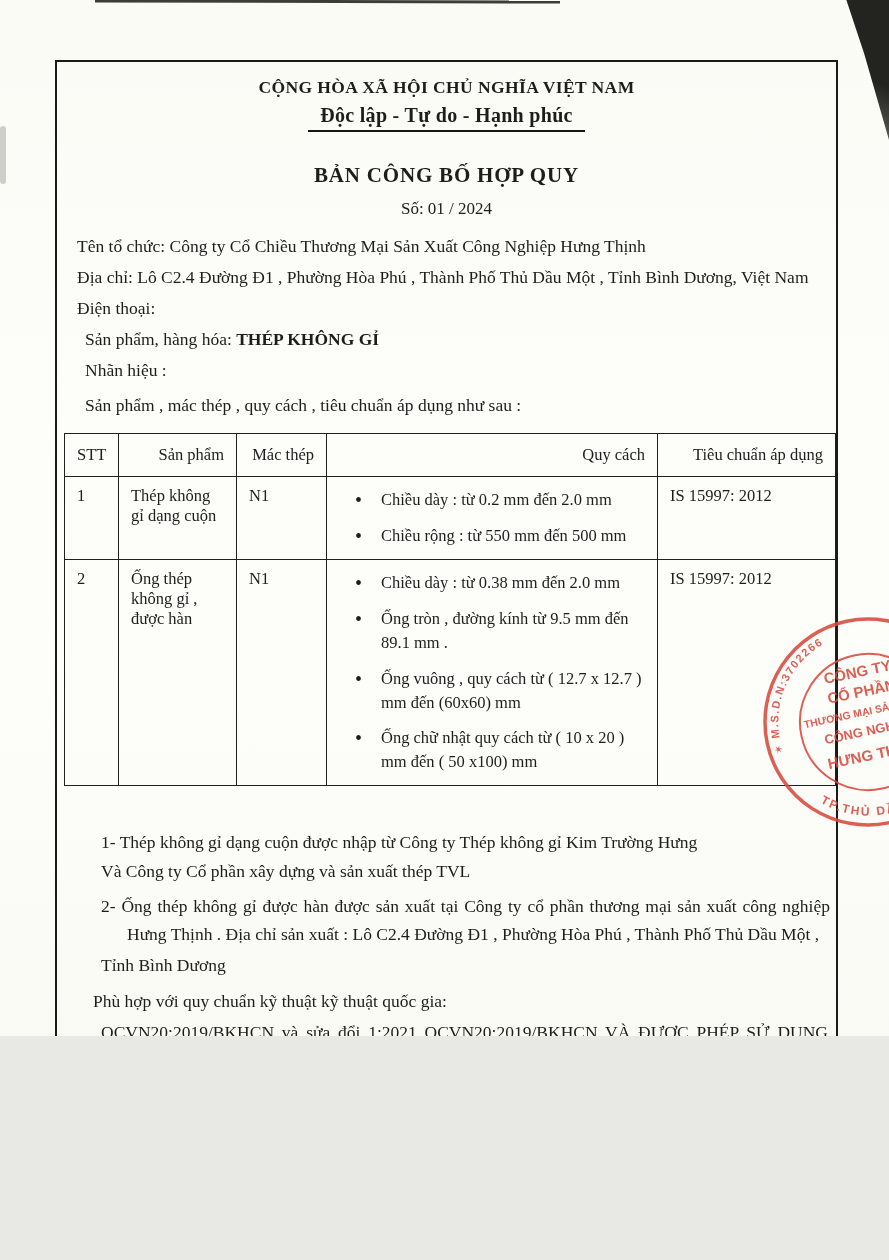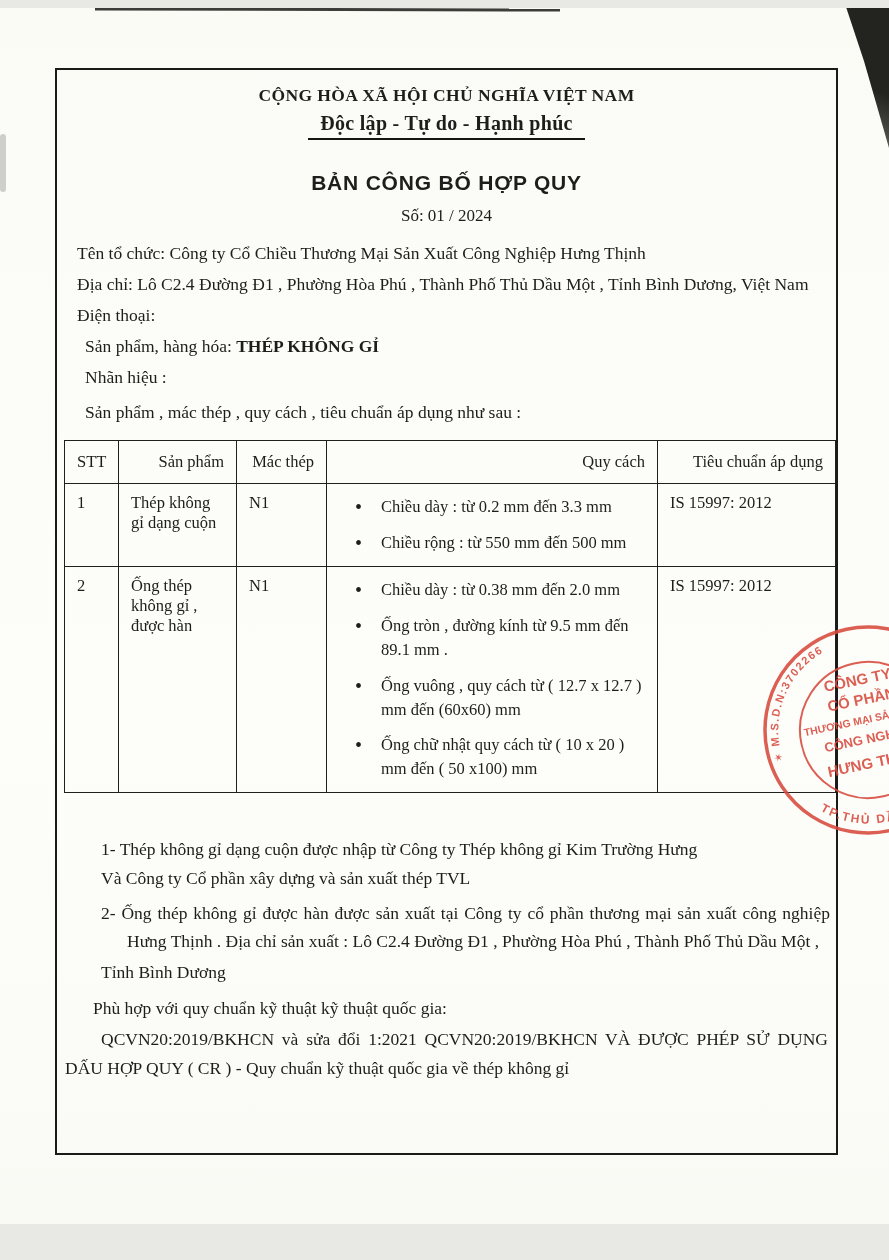--- a/index.html
+++ b/index.html
@@ -5,8 +5,8 @@
   html,body{margin:0;padding:0;background:#e8e8e4;}
   .page{
     position:relative;
-    width:889px;height:1216px;
-    margin:8px auto;
+    width:889px;height:1036px;
+    margin:0 auto;
     background:linear-gradient(180deg,#fbfbf6 0%,#fdfdfa 60%,#fafaf5 100%);
     overflow:hidden;
     font-family:"Liberation Serif","DejaVu Serif",serif;

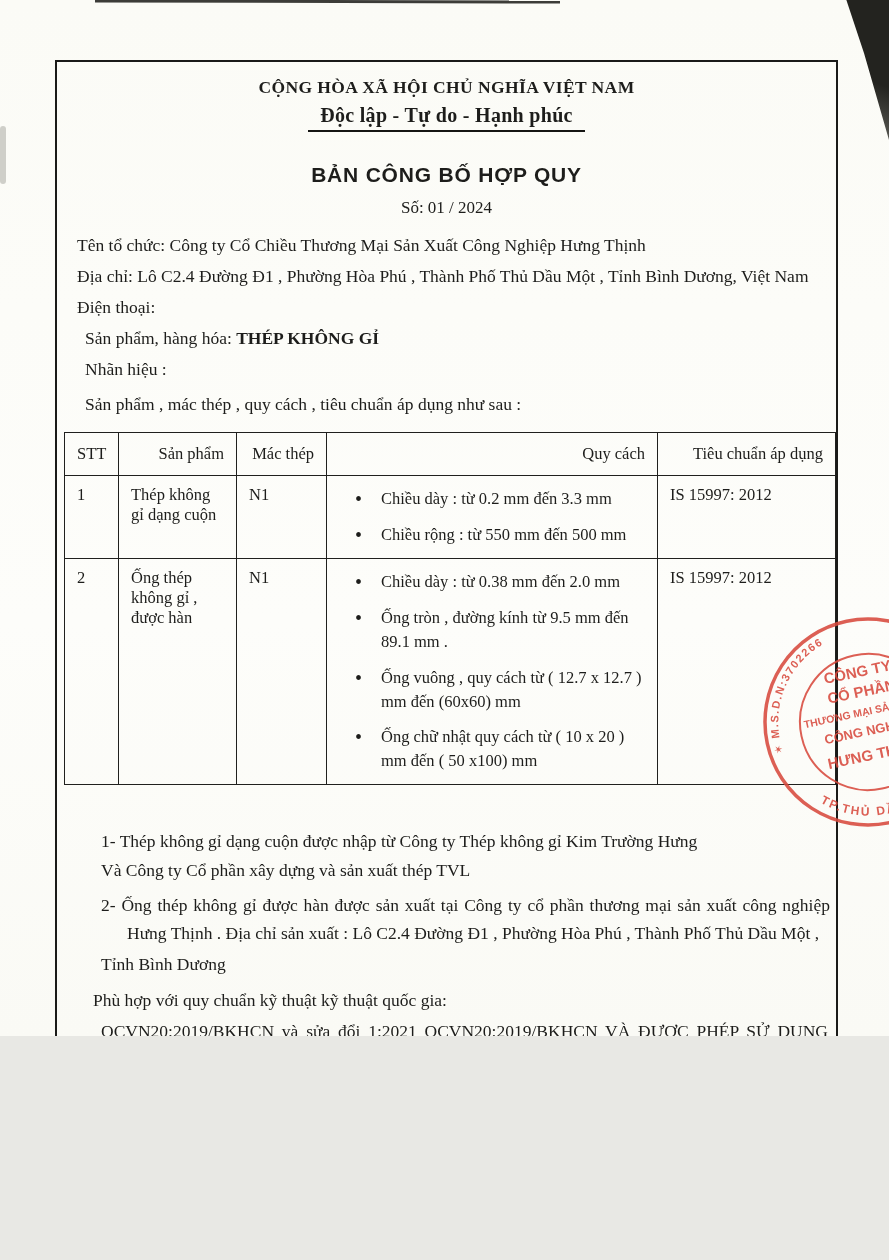--- a/index.html
+++ b/index.html
@@ -32,7 +32,7 @@
   .nat-motto-wrap{margin-top:6px;}
   .nat-motto{display:inline-block;font-size:20px;font-weight:bold;
     border-bottom:2px solid #151513;padding:0 12px 3px 12px;letter-spacing:.3px;text-align:center;}
-  .doc-title{margin-top:31px;font-family:Liberation Sans, sans-serif;
+  .doc-title{margin-top:31px;font-family:Liberation Serif, serif;
     font-size:21px;font-weight:bold;letter-spacing:.8px;text-align:center;}
   .doc-number{margin-top:11px;font-size:17px;}
 

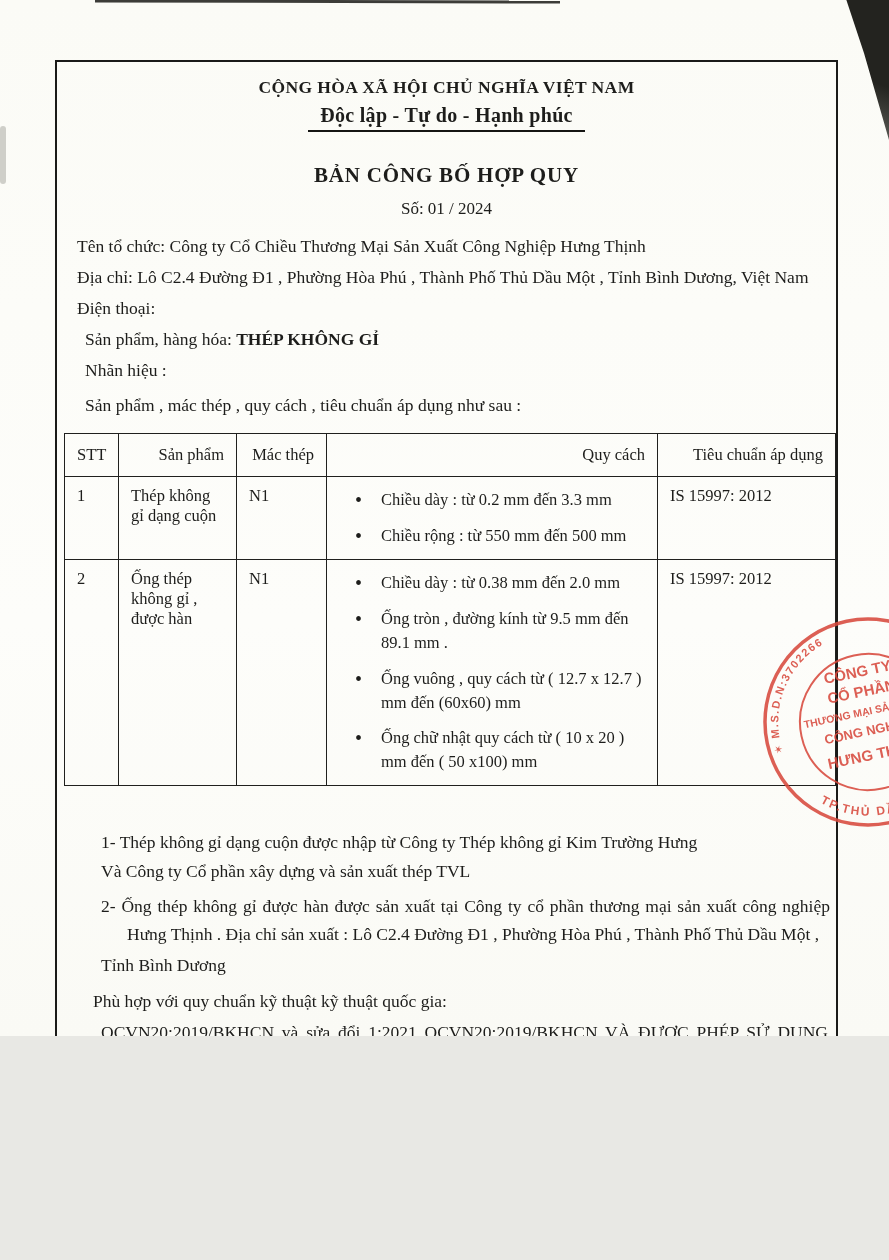--- a/index.html
+++ b/index.html
@@ -120,7 +120,7 @@
           <td class="c-mt">N1</td>
           <td>
             <ul class="qc-list">
-              <li>Chiều dày : từ 0.2 mm đến 3.3 mm</li>
+              <li>Chiều dày : từ 0.2 mm đến 2.0 mm</li>
               <li>Chiều rộng : từ 550 mm đến 500 mm</li>
             </ul>
           </td>

